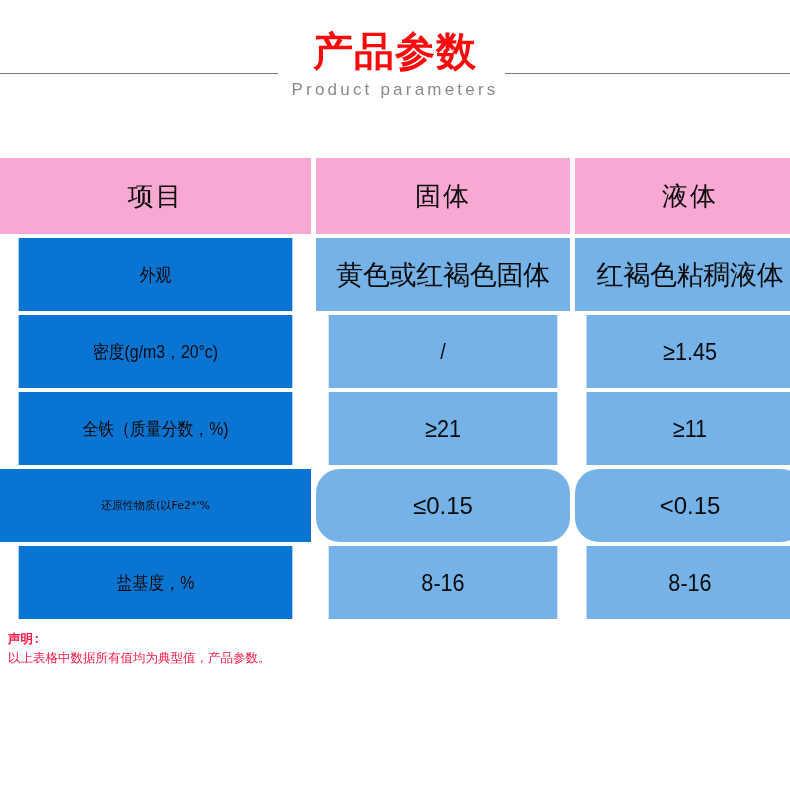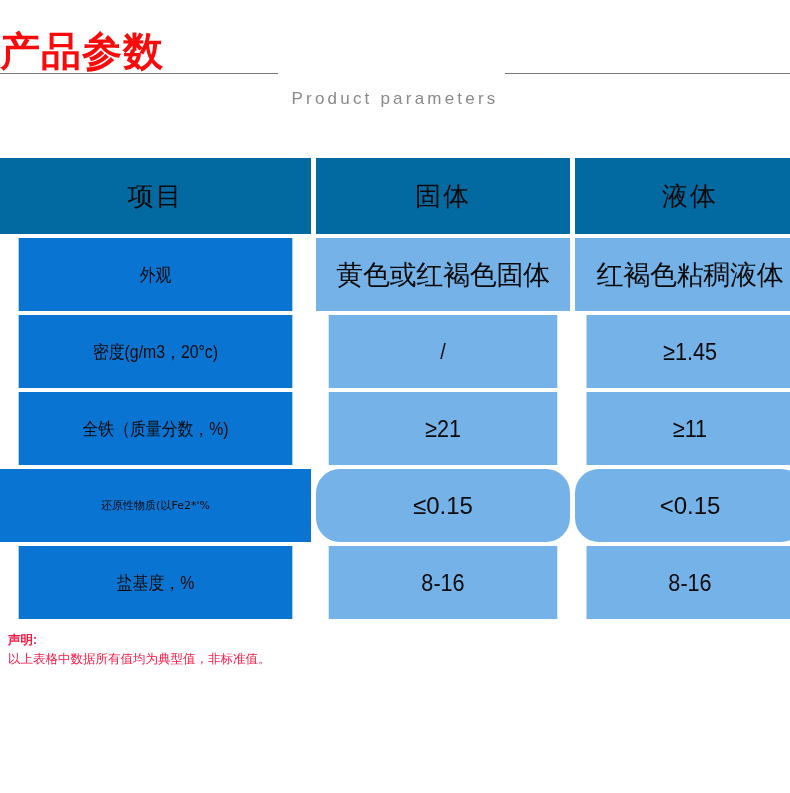--- a/index.html
+++ b/index.html
@@ -44,6 +44,7 @@
     left: 0;
     top: 28px;
     width: 790px;
+    text-align: center;
     font-family: "DejaVu Sans", sans-serif;
     font-size: 40px;
     font-weight: bold;

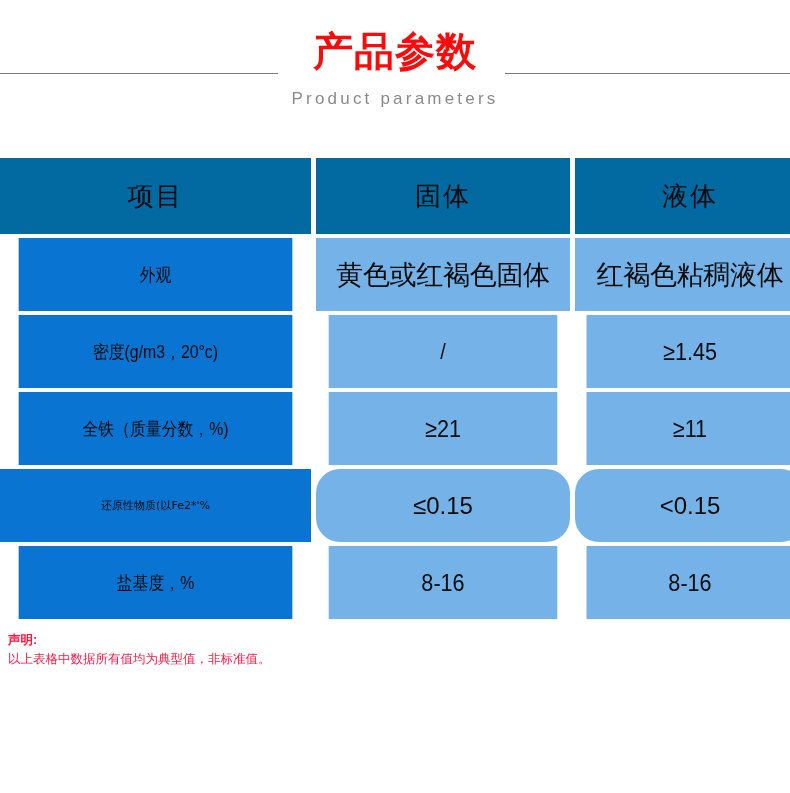--- a/index.html
+++ b/index.html
@@ -55,7 +55,7 @@
   #title-en {
     position: absolute;
     left: 0;
-    top: 88px;
+    top: 79px;
     width: 790px;
     text-align: center;
     font-family: "Liberation Sans", sans-serif;

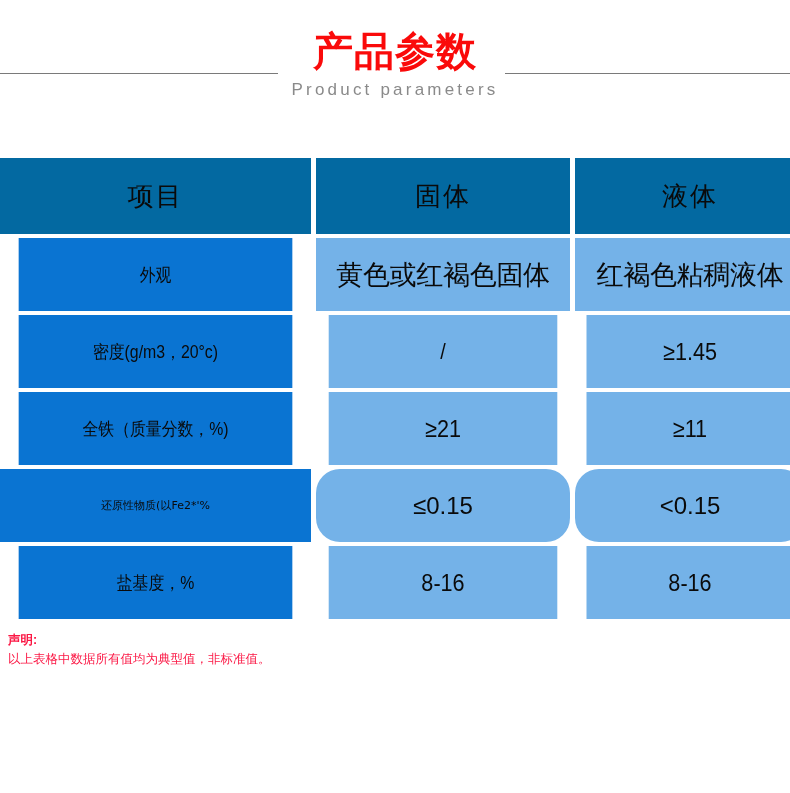--- a/index.html
+++ b/index.html
@@ -88,7 +88,7 @@
   col.c-liquid { width: 230px; }
 
   .hdr-cell {
-    background: #0369a1;
+    background: #f9a8d4;
     height: 76px;
     font-family: "DejaVu Sans", sans-serif;
     font-size: 26px;

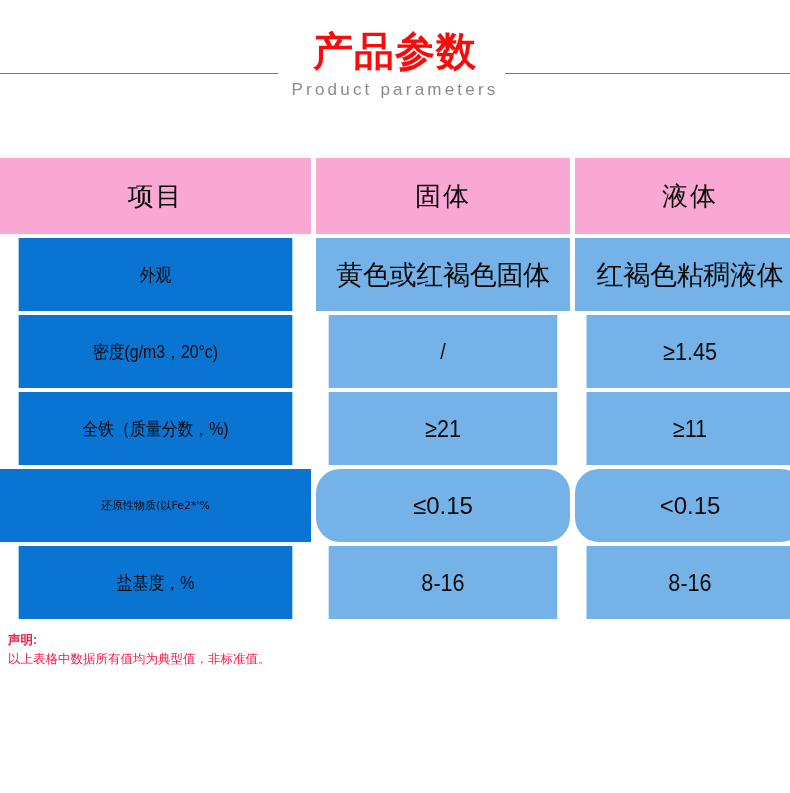--- a/index.html
+++ b/index.html
@@ -138,7 +138,7 @@
     top: 631px;
     width: 780px;
     color: #fb1744;
-    font-family: Liberation Sans, sans-serif;
+    font-family: Liberation Mono, monospace;
     font-size: 12.5px;
     line-height: 18px;
   }

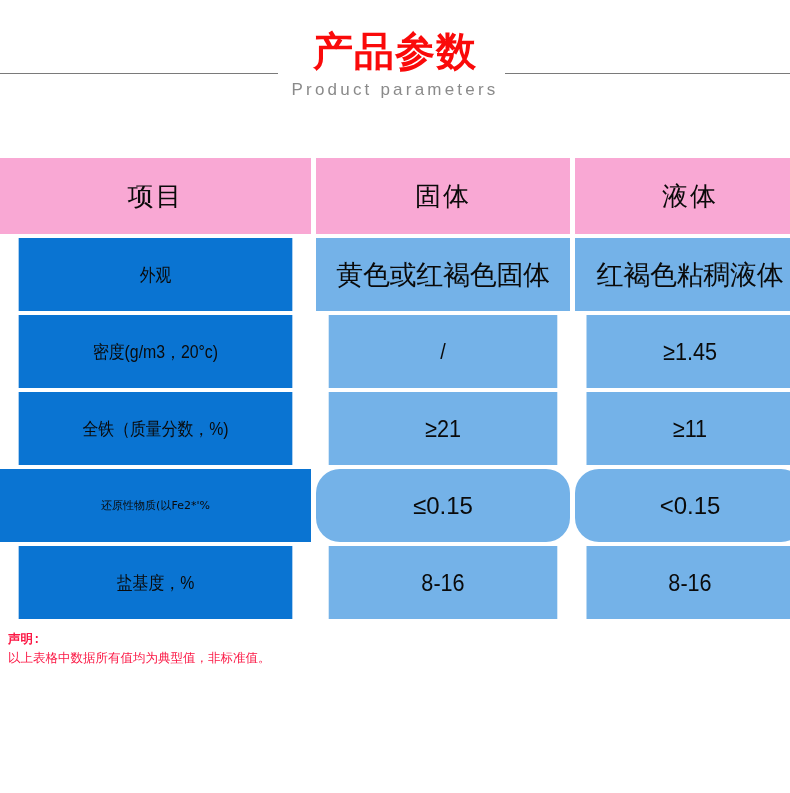--- a/index.html
+++ b/index.html
@@ -208,7 +208,7 @@
 
 <div id="declaration">
   <div class="decl-heading">声明:</div>
-  <div class="decl-line">以上表格中数据所有值均为典型值，非标准值。</div>
+  <div class="decl-line">以上表格中数据所有值均为典型值，产品参数。</div>
 </div>
 
 </body></html>

